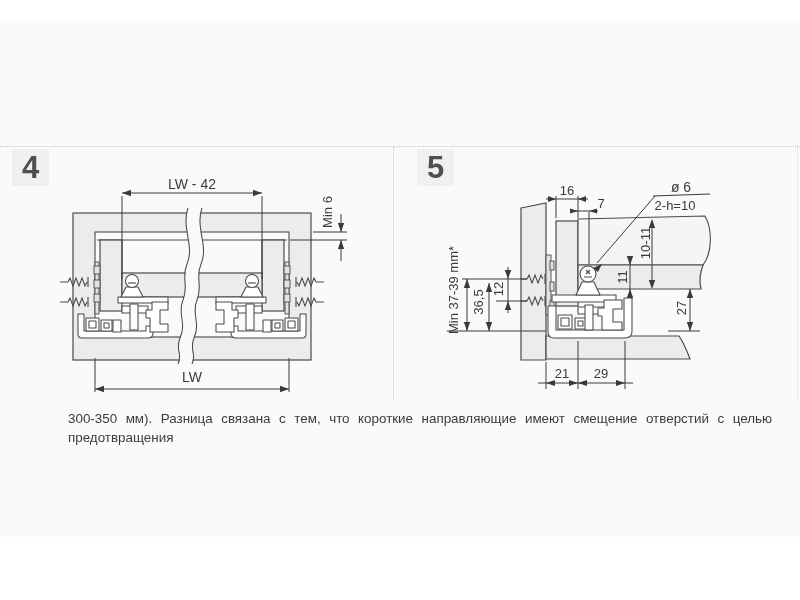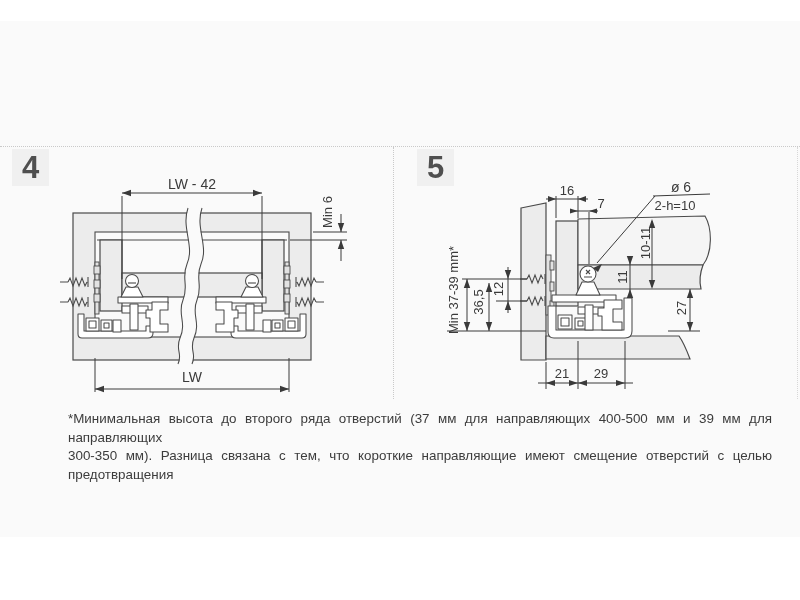--- a/index.html
+++ b/index.html
@@ -220,7 +220,6 @@
   </svg>
 
   <div class="footnote">
-    <div class="just">*Минимальная высота до второго ряда отверстий (37 мм для направляющих 400-500 мм и 39 мм для направляющих</div>
     <div class="just">300-350 мм). Разница связана с тем, что короткие направляющие имеют смещение отверстий с целью предотвращения</div>
   </div>
 </div>

